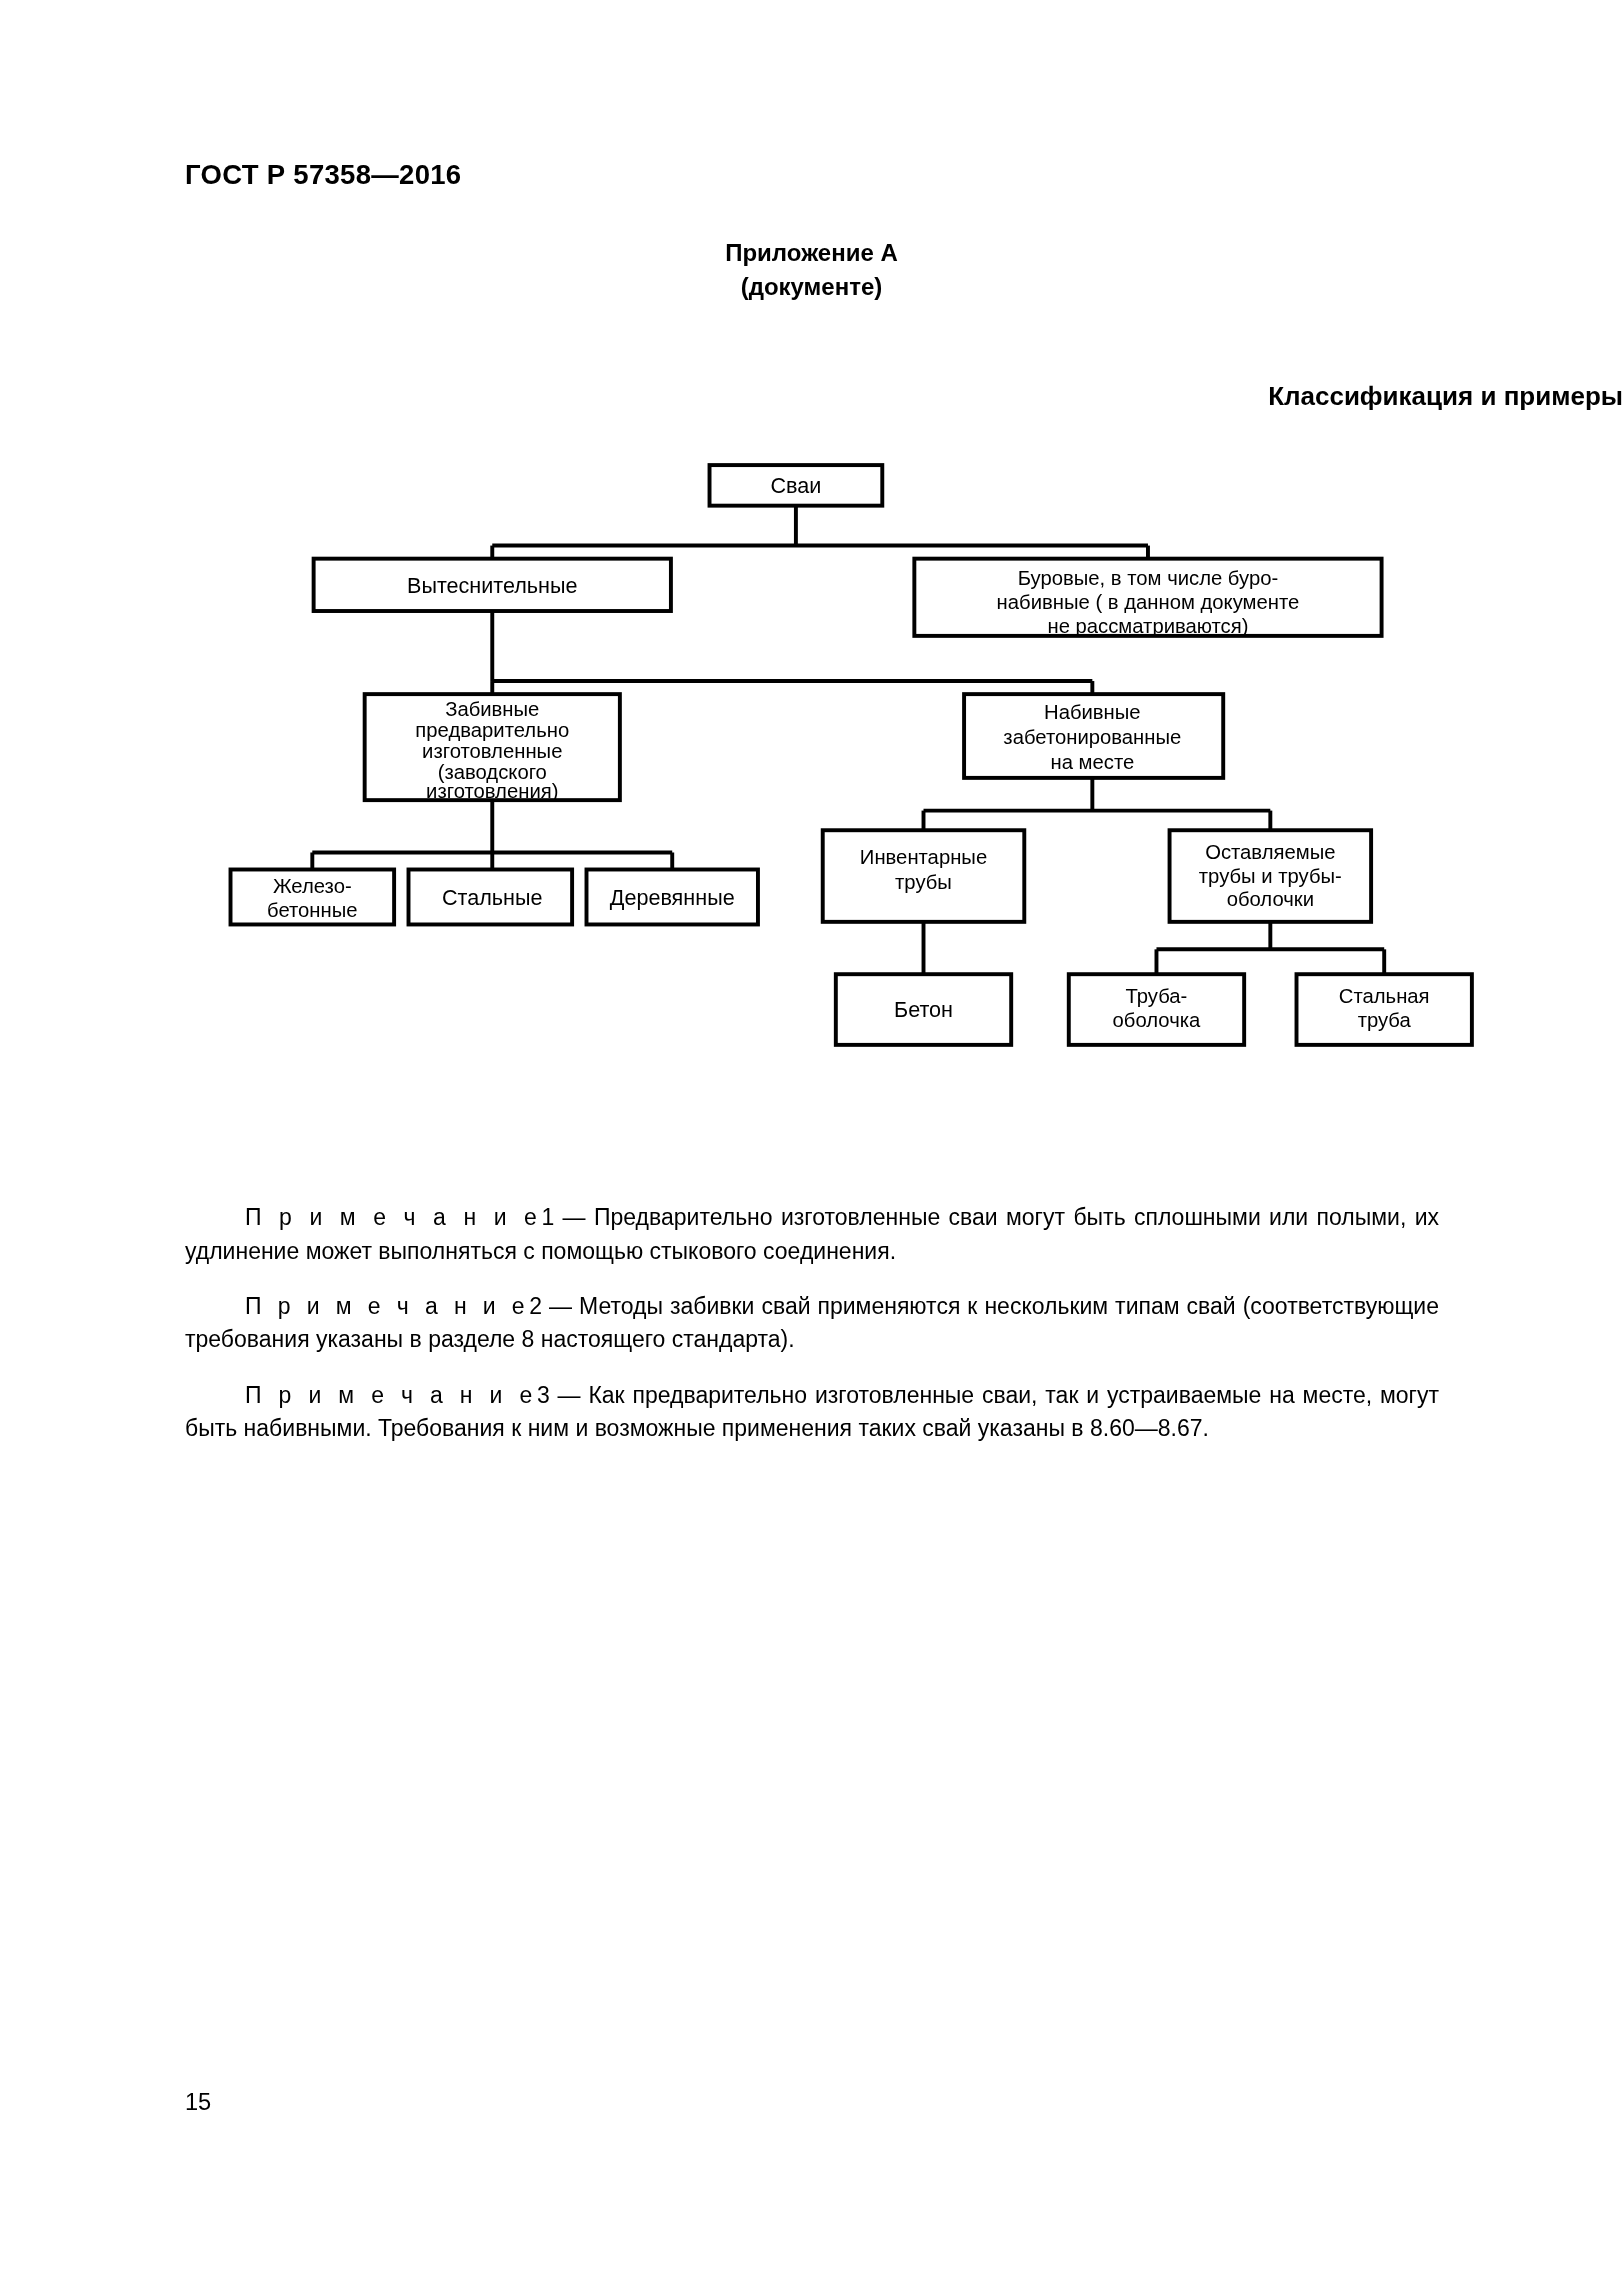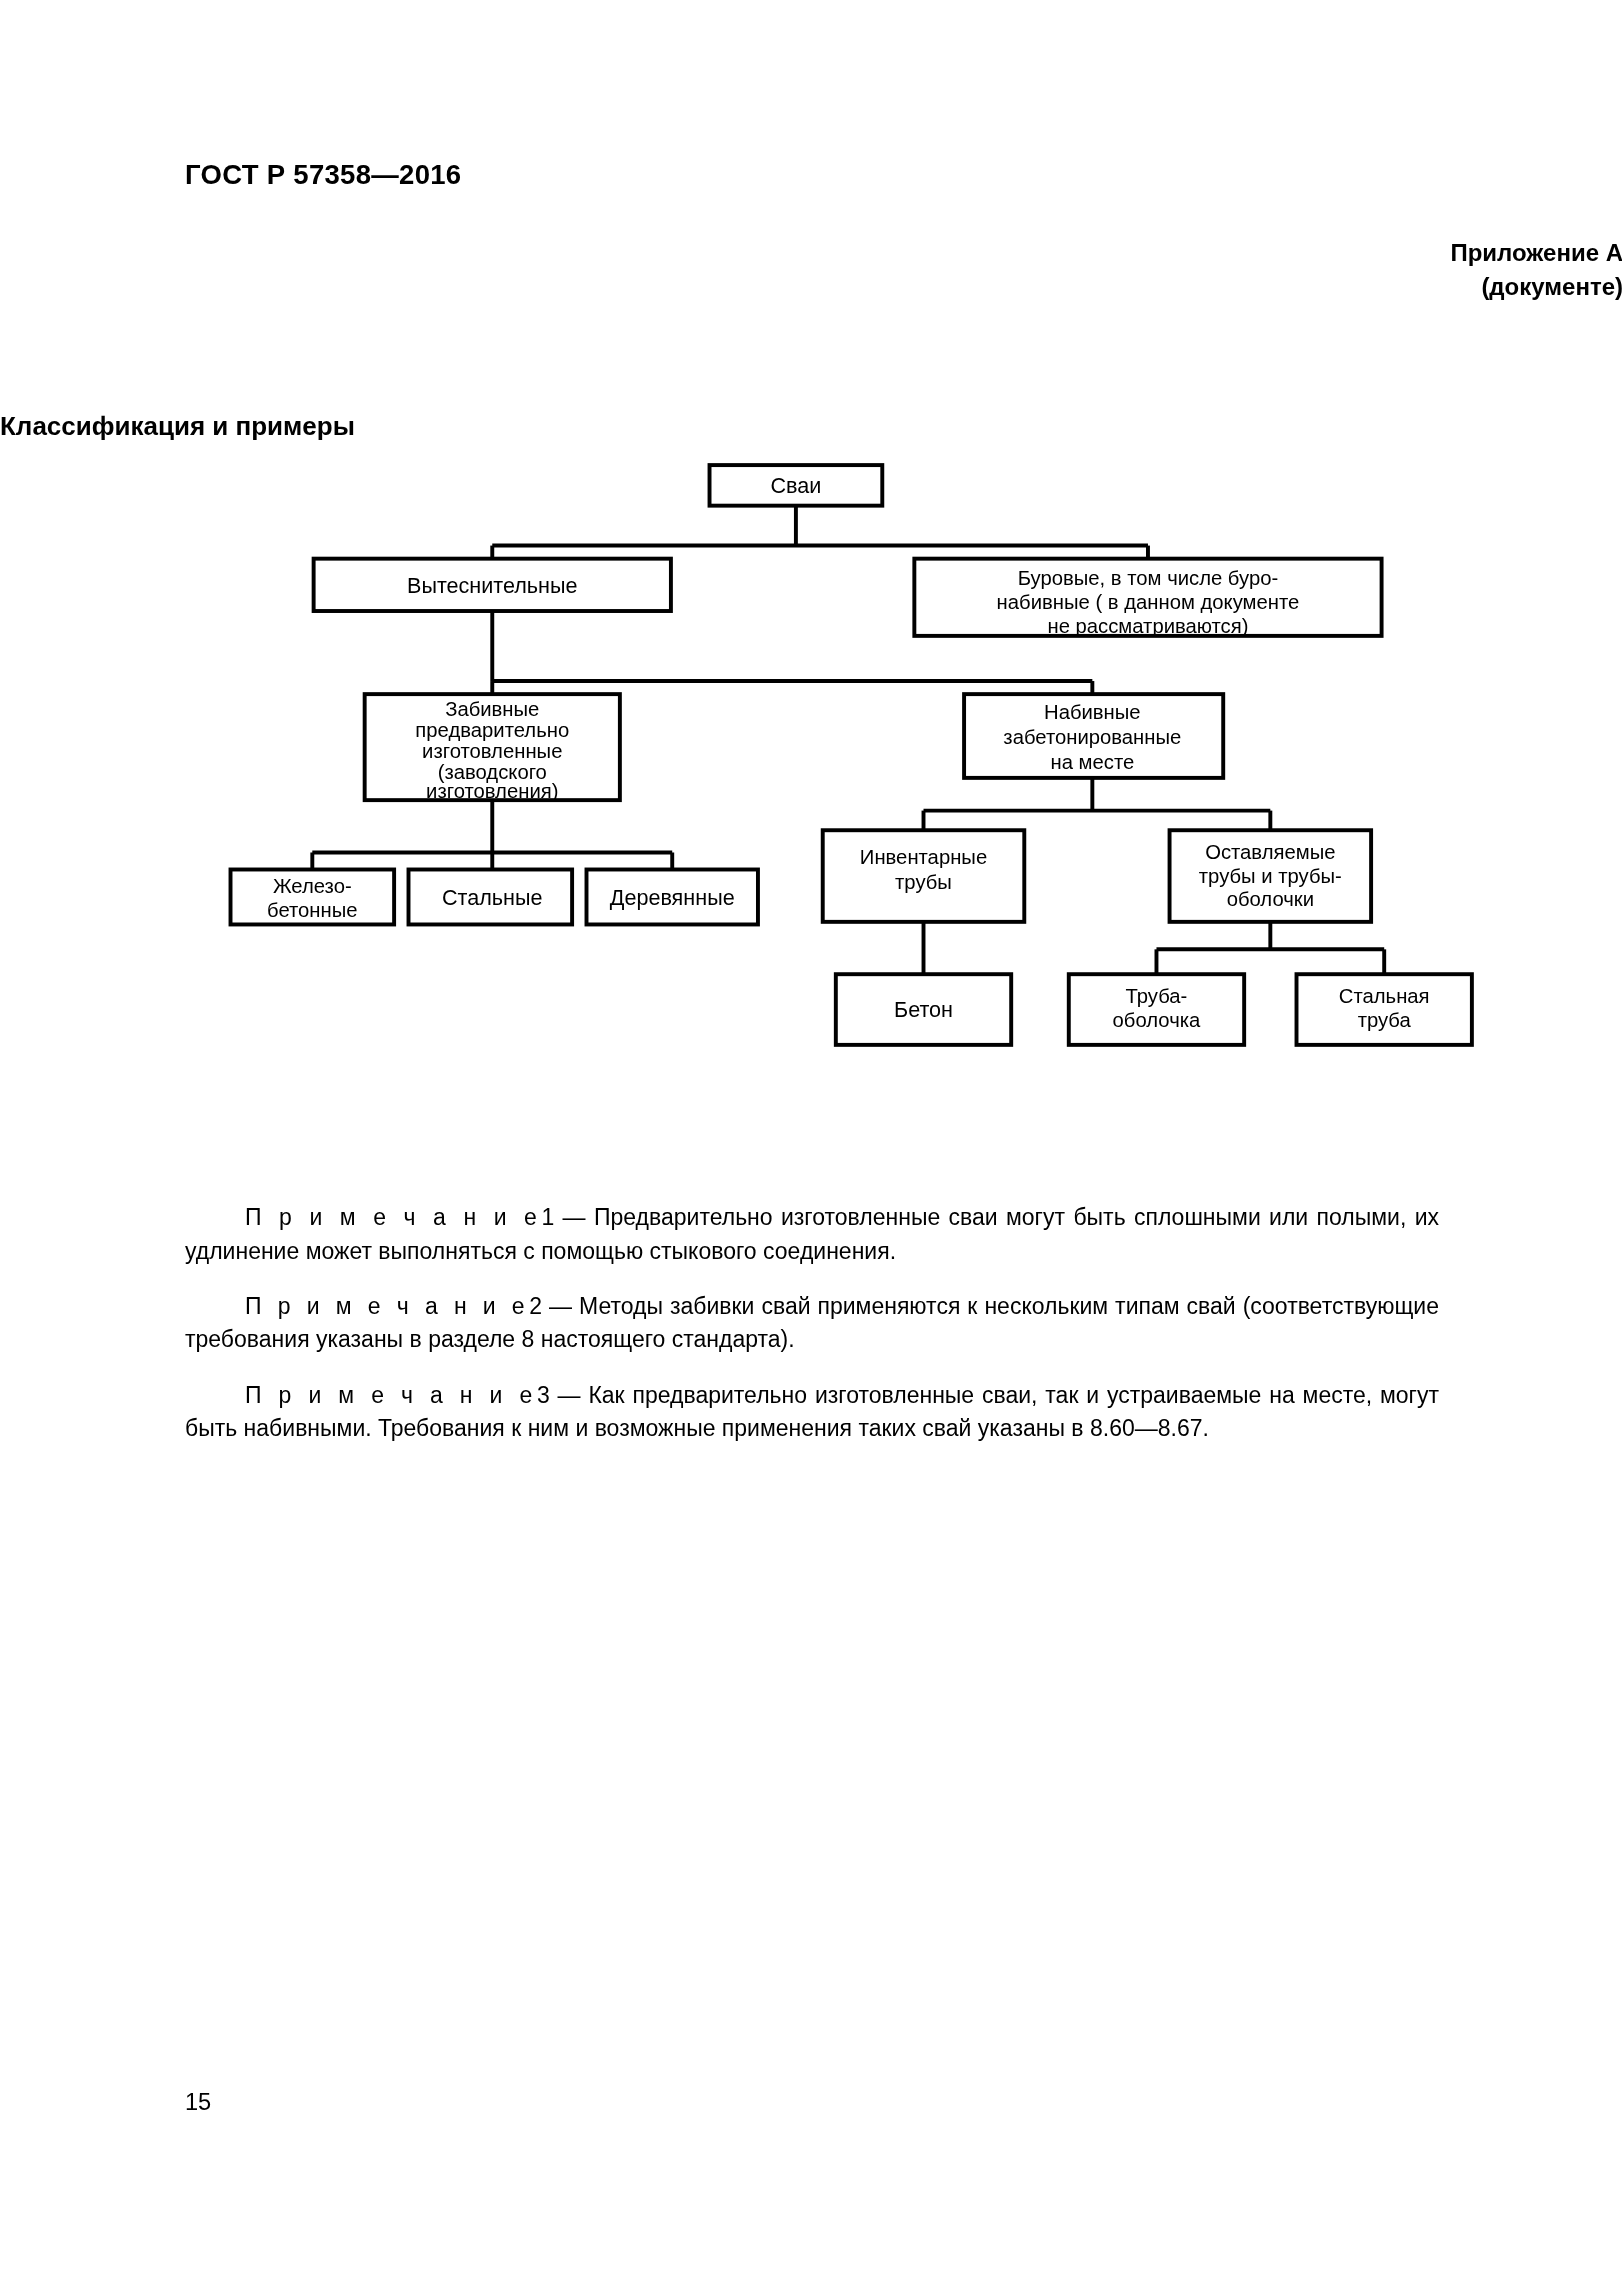--- a/index.html
+++ b/index.html
@@ -23,7 +23,7 @@
     position:absolute; left:0; top:236px; width:1623px;
     text-align:center; font-size:24px; font-weight:bold; line-height:1.42;
   }
-  .appendix-block div { font-weight:bold;text-align:right; }
+  .appendix-block div { font-weight:bold; }
 
   .fig-title {
     position:absolute; left:0; top:381px; width:1623px;

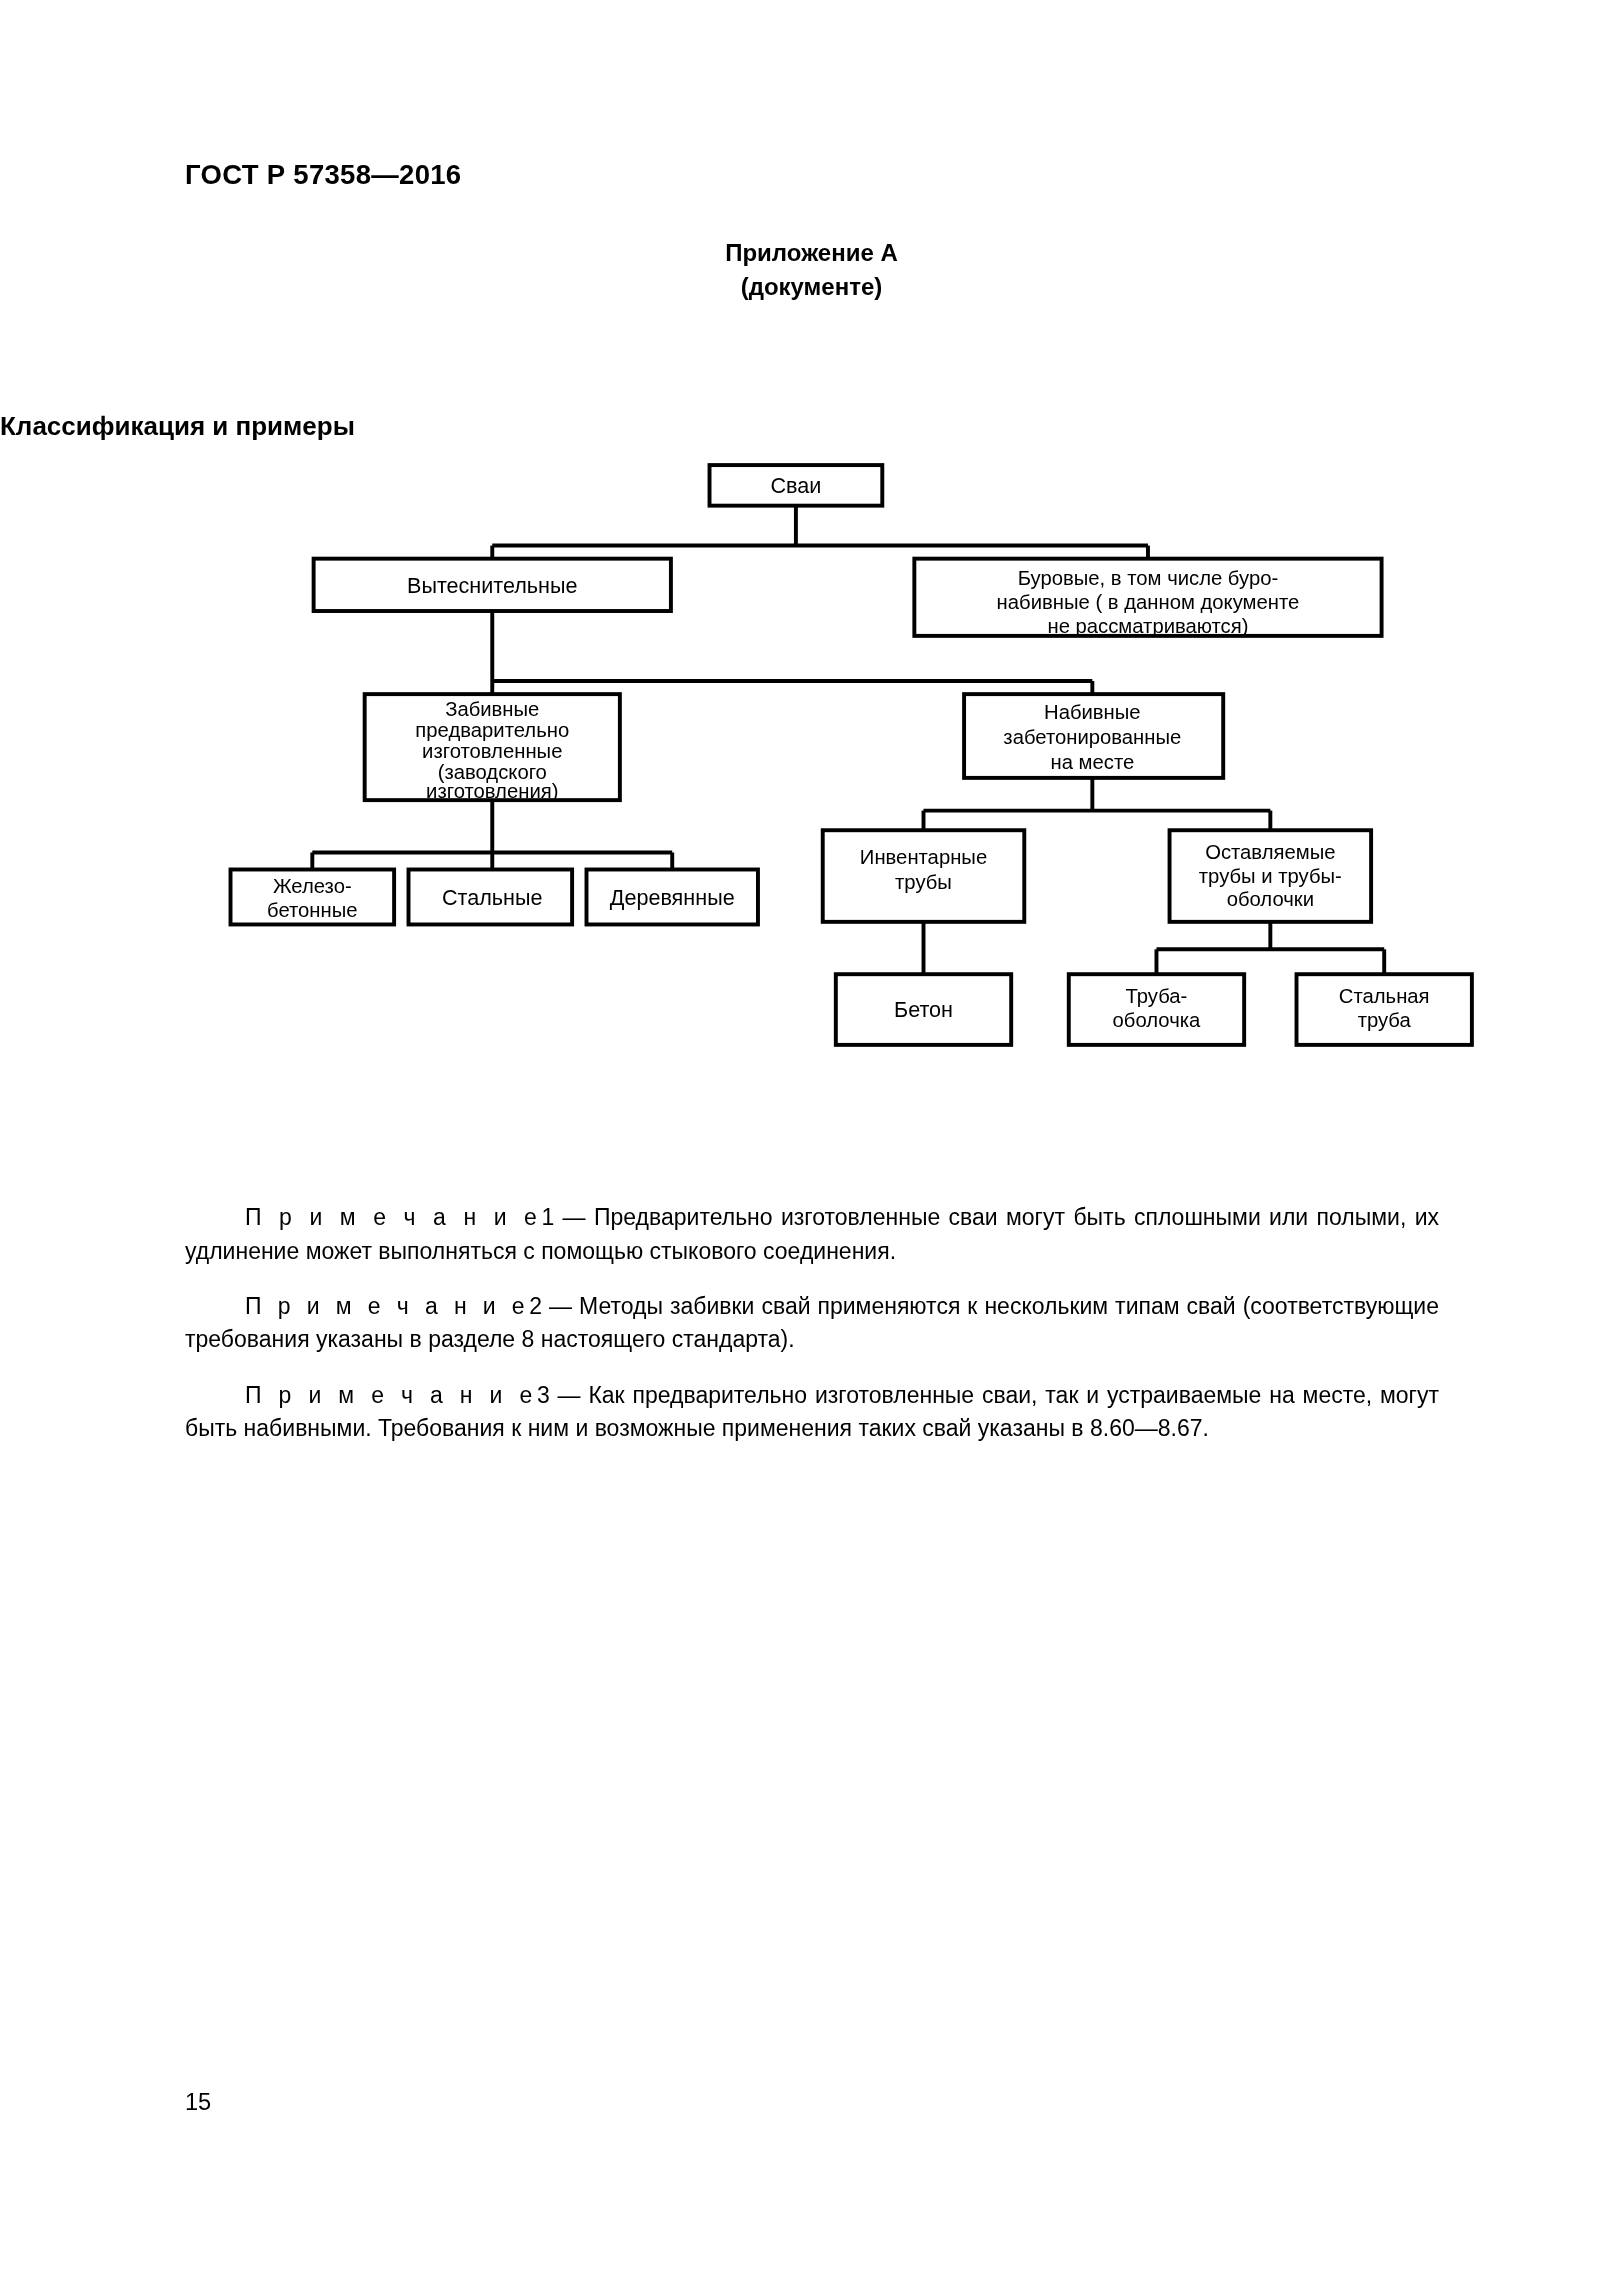--- a/index.html
+++ b/index.html
@@ -27,7 +27,7 @@
 
   .fig-title {
     position:absolute; left:0; top:381px; width:1623px;
-    text-align:left; font-size:26px; font-weight:bold;margin-top:30px;
+    text-align:right; font-size:26px; font-weight:bold;
   }
 
   .diagram { position:absolute; left:6px; top:452px; width:1570px; height:746px; }

